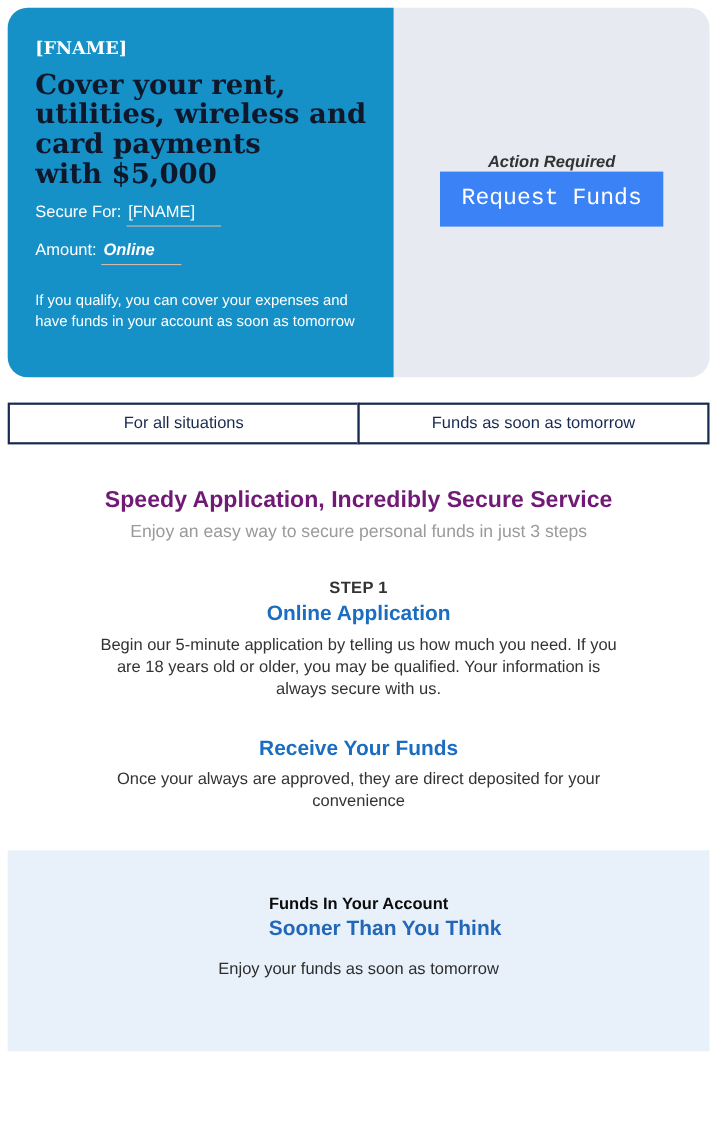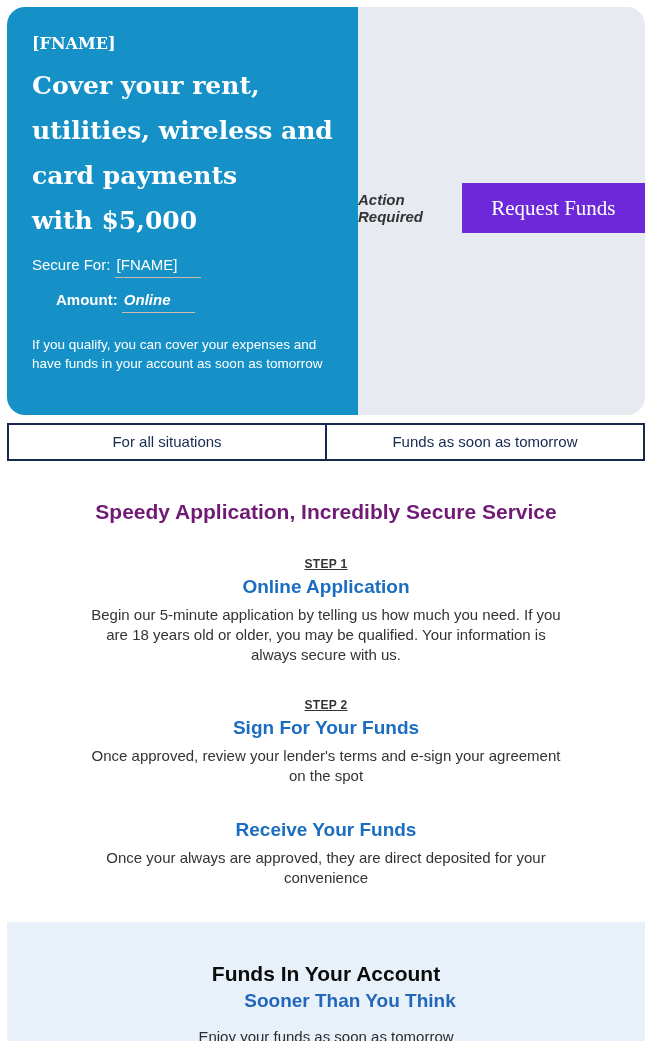--- a/index.html
+++ b/index.html
@@ -11,7 +11,7 @@
   .page { padding: 7px 7px 0 7px; box-sizing: border-box; }
 
   
-  .hero { display: flex; height: 408px; }
+  .hero { display: flex; height: 336px; }
   .hero-left {
     width: 351px;
     box-sizing: border-box;

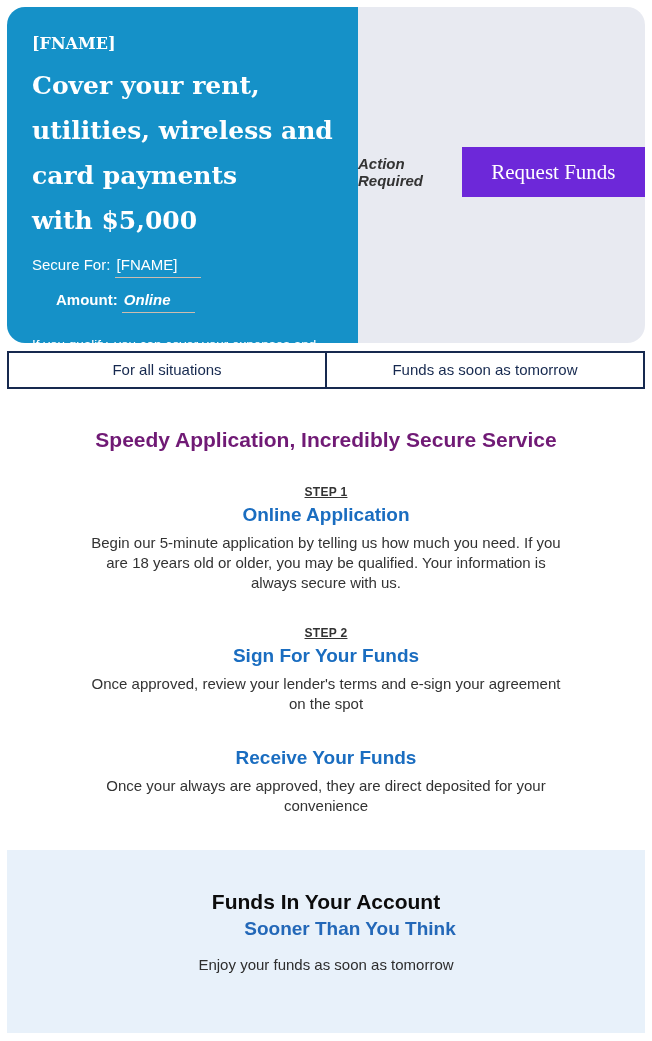--- a/index.html
+++ b/index.html
@@ -31,8 +31,8 @@
     font-family: "DejaVu Serif", serif;
     font-weight: bold;
     font-size: 25px;
-    line-height: 45px;
-    color: #ffffff;
+    line-height: 27px;
+    color: #0f172a;
     white-space: pre-line;
   }
   .field-row { margin-top: 13px; font-size: 15px; }

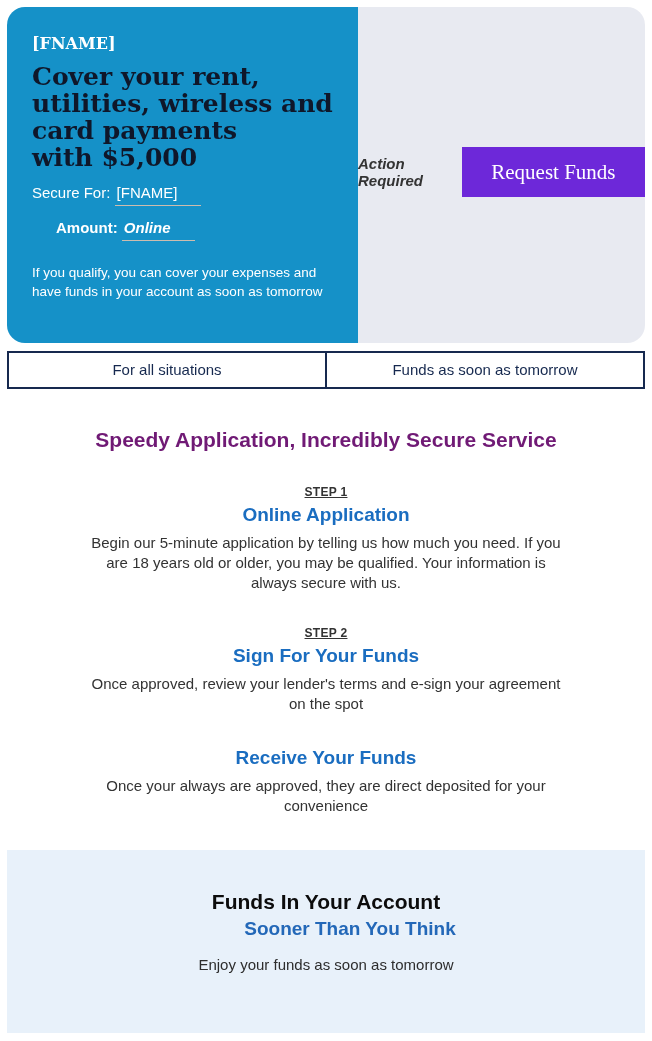--- a/index.html
+++ b/index.html
@@ -55,7 +55,7 @@
     background: #E8EAF1;
     border-radius: 0 18px 18px 0;
     display: flex;
-    flex-direction: row;
+    flex-direction: column;
     align-items: center;
     justify-content: center;
     padding-bottom: 6px;

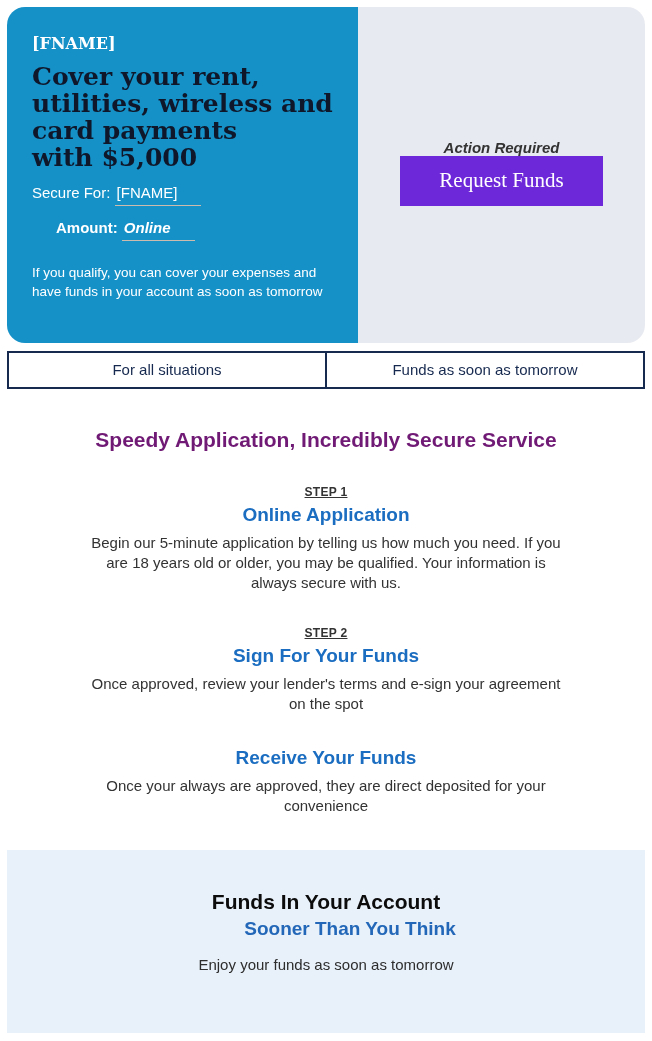--- a/index.html
+++ b/index.html
@@ -70,10 +70,10 @@
     margin-top: 0;
     width: 203px;
     height: 50px;
-    background: #6d28d9;
+    background: #3b82f6;
     border: none;
     color: #ffffff;
-    font-family: Liberation Serif, serif;
+    font-family: Liberation Mono, monospace;
     font-size: 21px;
     cursor: pointer;
   }

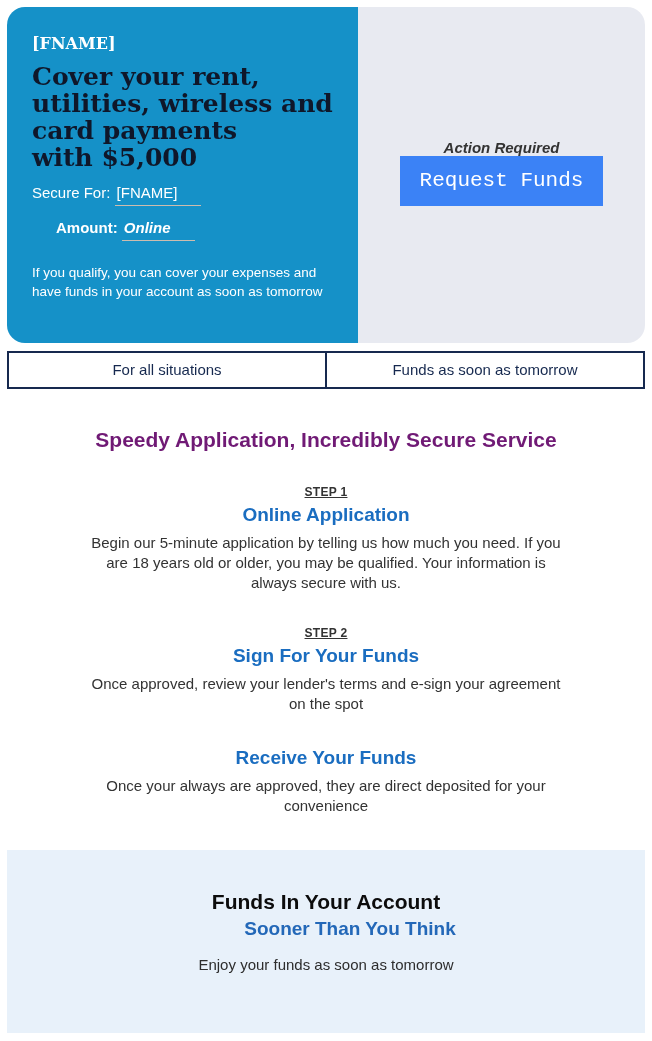--- a/index.html
+++ b/index.html
@@ -41,7 +41,7 @@
     border-bottom: 1px solid #CDBCAE;
     padding: 0 24px 4px 2px;
   }
-  .field-row.amount .field-label { font-weight: bold; margin-left: 24px; }
+  .field-row.amount .field-label { font-weight: normal; }
   .field-row.amount .field-value { font-weight: bold; font-style: italic; }
   .hero-note {
     margin: 22px 0 0 0;

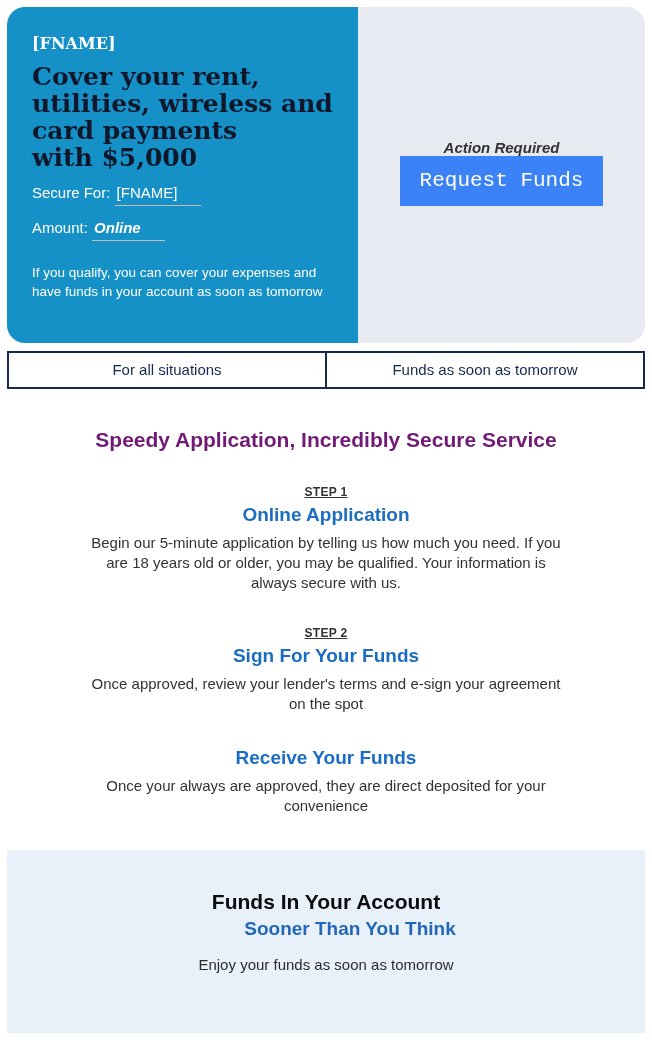--- a/index.html
+++ b/index.html
@@ -79,7 +79,7 @@
   }
 
   
-  .feature-bar { display: flex; margin-top: 8px; }
+  .feature-bar { display: flex; margin-top: 23px; }
   .feature-cell {
     flex: 1;
     box-sizing: border-box;

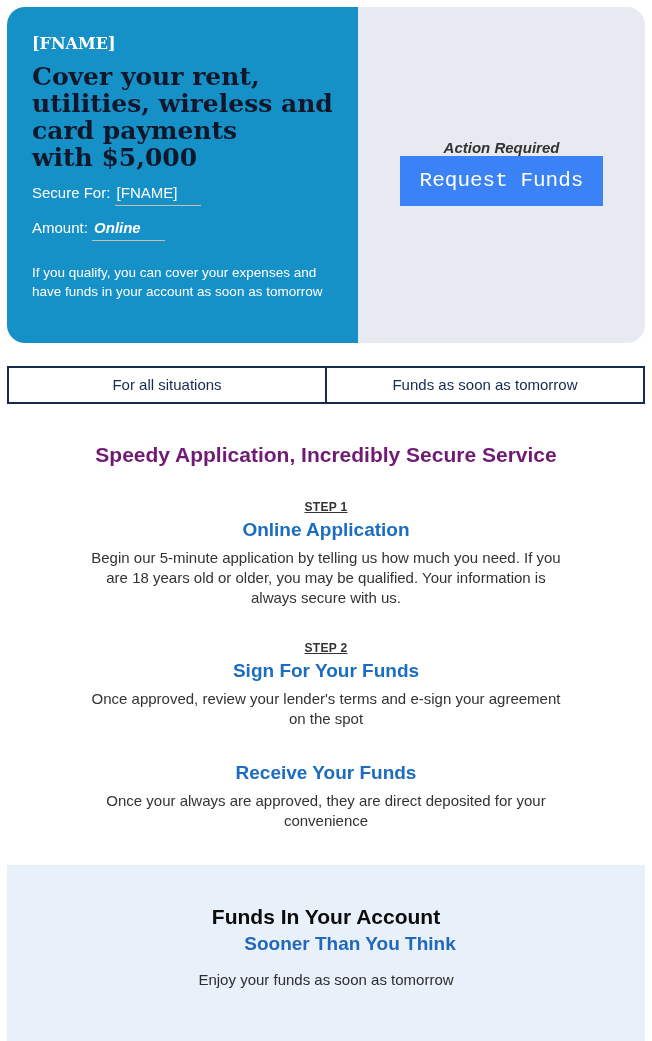--- a/index.html
+++ b/index.html
@@ -190,6 +190,7 @@
 
   <div class="steps-section">
     <h2 class="steps-title">Speedy Application, Incredibly Secure Service</h2>
+    <p class="steps-subtitle">Enjoy an easy way to secure personal funds in just 3 steps</p>
 
     <div class="step">
       <div class="step-label">STEP 1</div>

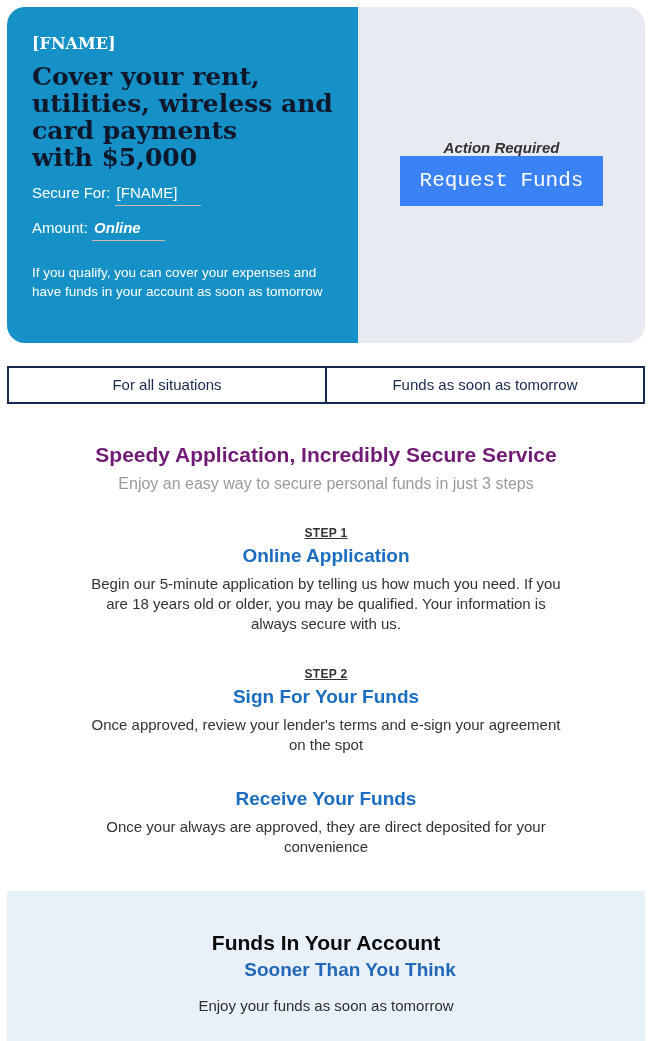--- a/index.html
+++ b/index.html
@@ -107,11 +107,10 @@
   }
   .step { margin-top: 33px; }
   .step-label {
-    font-size: 12px;
+    font-size: 15px;
     font-weight: bold;
     color: #333333;
     letter-spacing: 0.3px;
-    text-decoration: underline;
   }
   .step-title {
     margin-top: 5px;

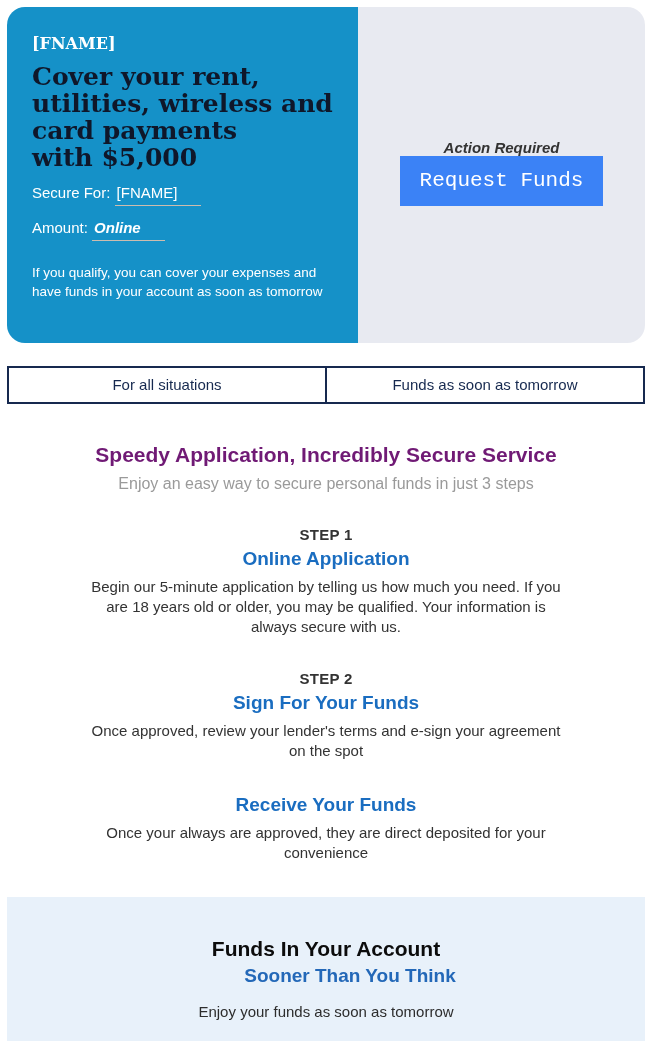--- a/index.html
+++ b/index.html
@@ -197,11 +197,6 @@
       <p class="step-desc">Begin our 5-minute application by telling us how much you need. If you are 18 years old or older, you may be qualified. Your information is always secure with us.</p>
     </div>
 
-    <div class="step">
-      <div class="step-label">STEP 2</div>
-      <div class="step-title">Sign For Your Funds</div>
-      <p class="step-desc">Once approved, review your lender's terms and e-sign your agreement on the spot</p>
-    </div>
 
     <div class="step">
       <div class="step-title">Receive Your Funds</div>

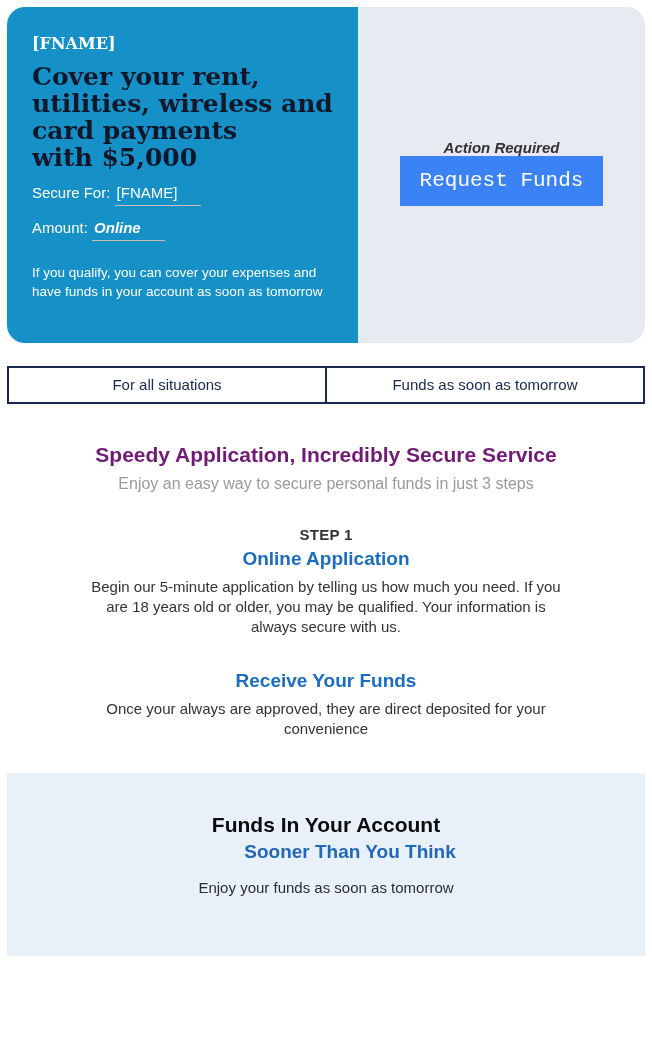--- a/index.html
+++ b/index.html
@@ -136,7 +136,7 @@
   }
   .footer-title {
     margin: 0;
-    font-size: 21px;
+    font-size: 15px;
     font-weight: bold;
     color: #0C0C0C;
   }

